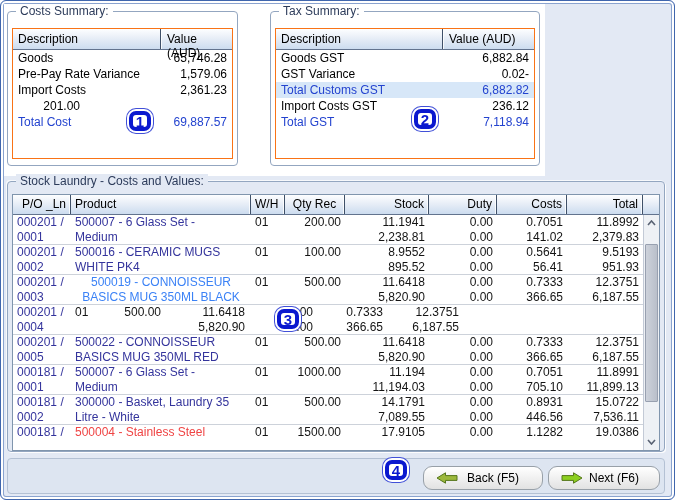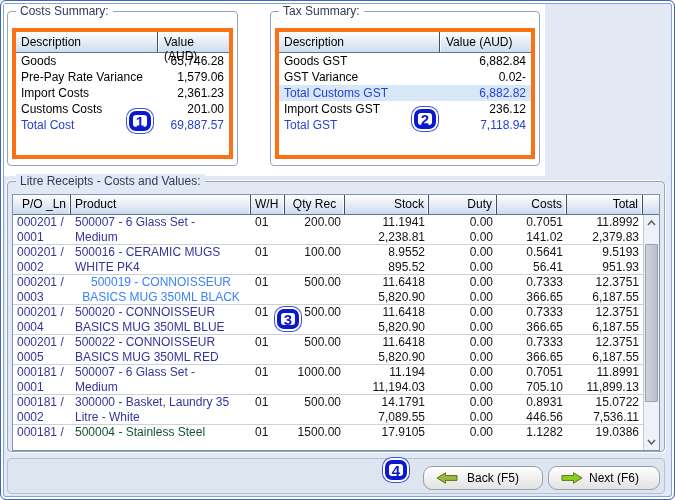--- a/index.html
+++ b/index.html
@@ -27,7 +27,7 @@
   #stock-panel { left:6px;  top:180px; width:658px; height:271px; }
 
   
-  .sumtable { position:absolute; left:4px; right:4px; top:16px; bottom:6px; border:4px solid #f97316; background:#ffffff; overflow:hidden; }
+  .sumtable { position:absolute; left:4px; right:4px; top:16px; bottom:6px; border:1px solid #f97316; background:#ffffff; overflow:hidden; }
   .shdr { display:flex; height:21px; background:linear-gradient(180deg,#fdfeff 0%,#e8eef7 45%,#ccdcef 100%); border-bottom:1px solid #62738e; font-size:12px; color:#000; }
   .shdr .h1 { flex:1; padding:3px 0 0 5px; }
   .shdr .h2 { padding:3px 0 0 6px; border-left:1px solid #3f5068; box-shadow:1px 0 0 rgba(255,255,255,.8) inset; }

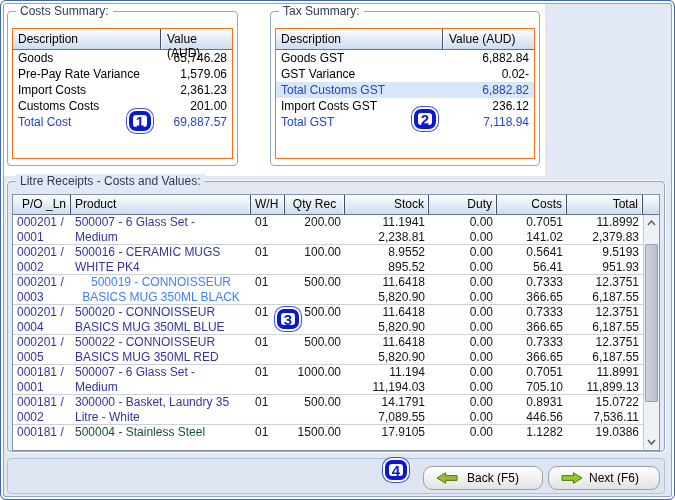--- a/index.html
+++ b/index.html
@@ -95,7 +95,6 @@
           <div class="c2">2,361.23</div>
         </div>
         <div class="srow">
-          <div class="c1">Customs Costs</div>
           <div class="c2">201.00</div>
         </div>
         <div class="srow">

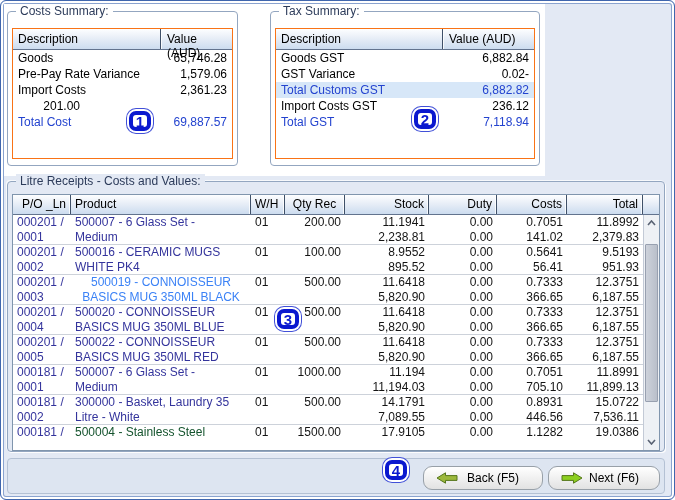--- a/index.html
+++ b/index.html
@@ -139,7 +139,7 @@
   </div>
 
   <div class="groupbox gb-blue" id="stock-panel">
-    <span class="legend">Litre Receipts - Costs and Values:</span>
+    <span class="legend">Stock Laundry - Costs and Values:</span>
     <div id="grid">
       <div class="ghdr" id="grid-header">
           <div class="gh" style="width: 58px; text-align: right;">P/O _Ln</div>

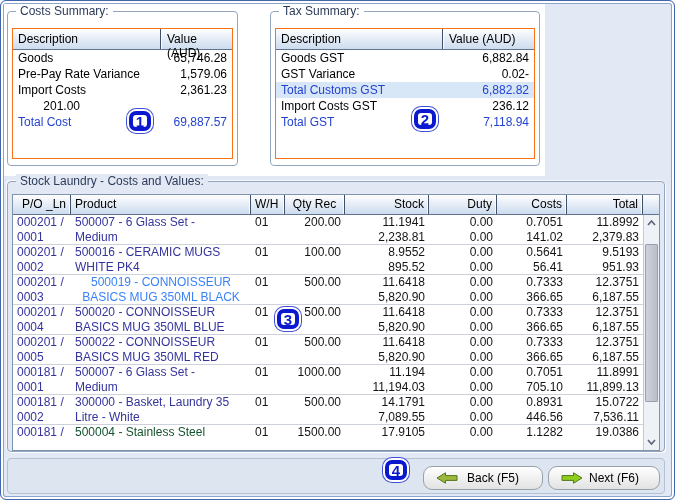--- a/index.html
+++ b/index.html
@@ -258,10 +258,6 @@
             <div class="gcell" style="width: 58px; text-align: left; color: rgb(52, 52, 156);">
               <div>000201 /</div>
               <div>0004</div>
-            </div>
-            <div class="gcell" style="width: 180px; text-align: left; color: rgb(52, 52, 156);">
-              <div>500020 - CONNOISSEUR</div>
-              <div>BASICS MUG 350ML BLUE</div>
             </div>
             <div class="gcell" style="width: 34px; text-align: left; color: rgb(20, 20, 20);">
               <div>01</div>

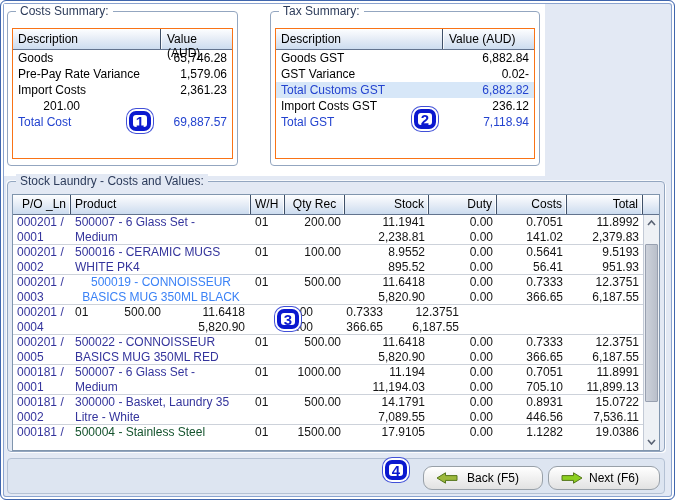--- a/index.html
+++ b/index.html
@@ -391,7 +391,7 @@
               <div>000181 /</div>
               <div></div>
             </div>
-            <div class="gcell" style="width: 180px; text-align: left; color: #14532d;">
+            <div class="gcell" style="width: 180px; text-align: left; color: #ef4444;">
               <div>500004 - Stainless Steel</div>
               <div></div>
             </div>

